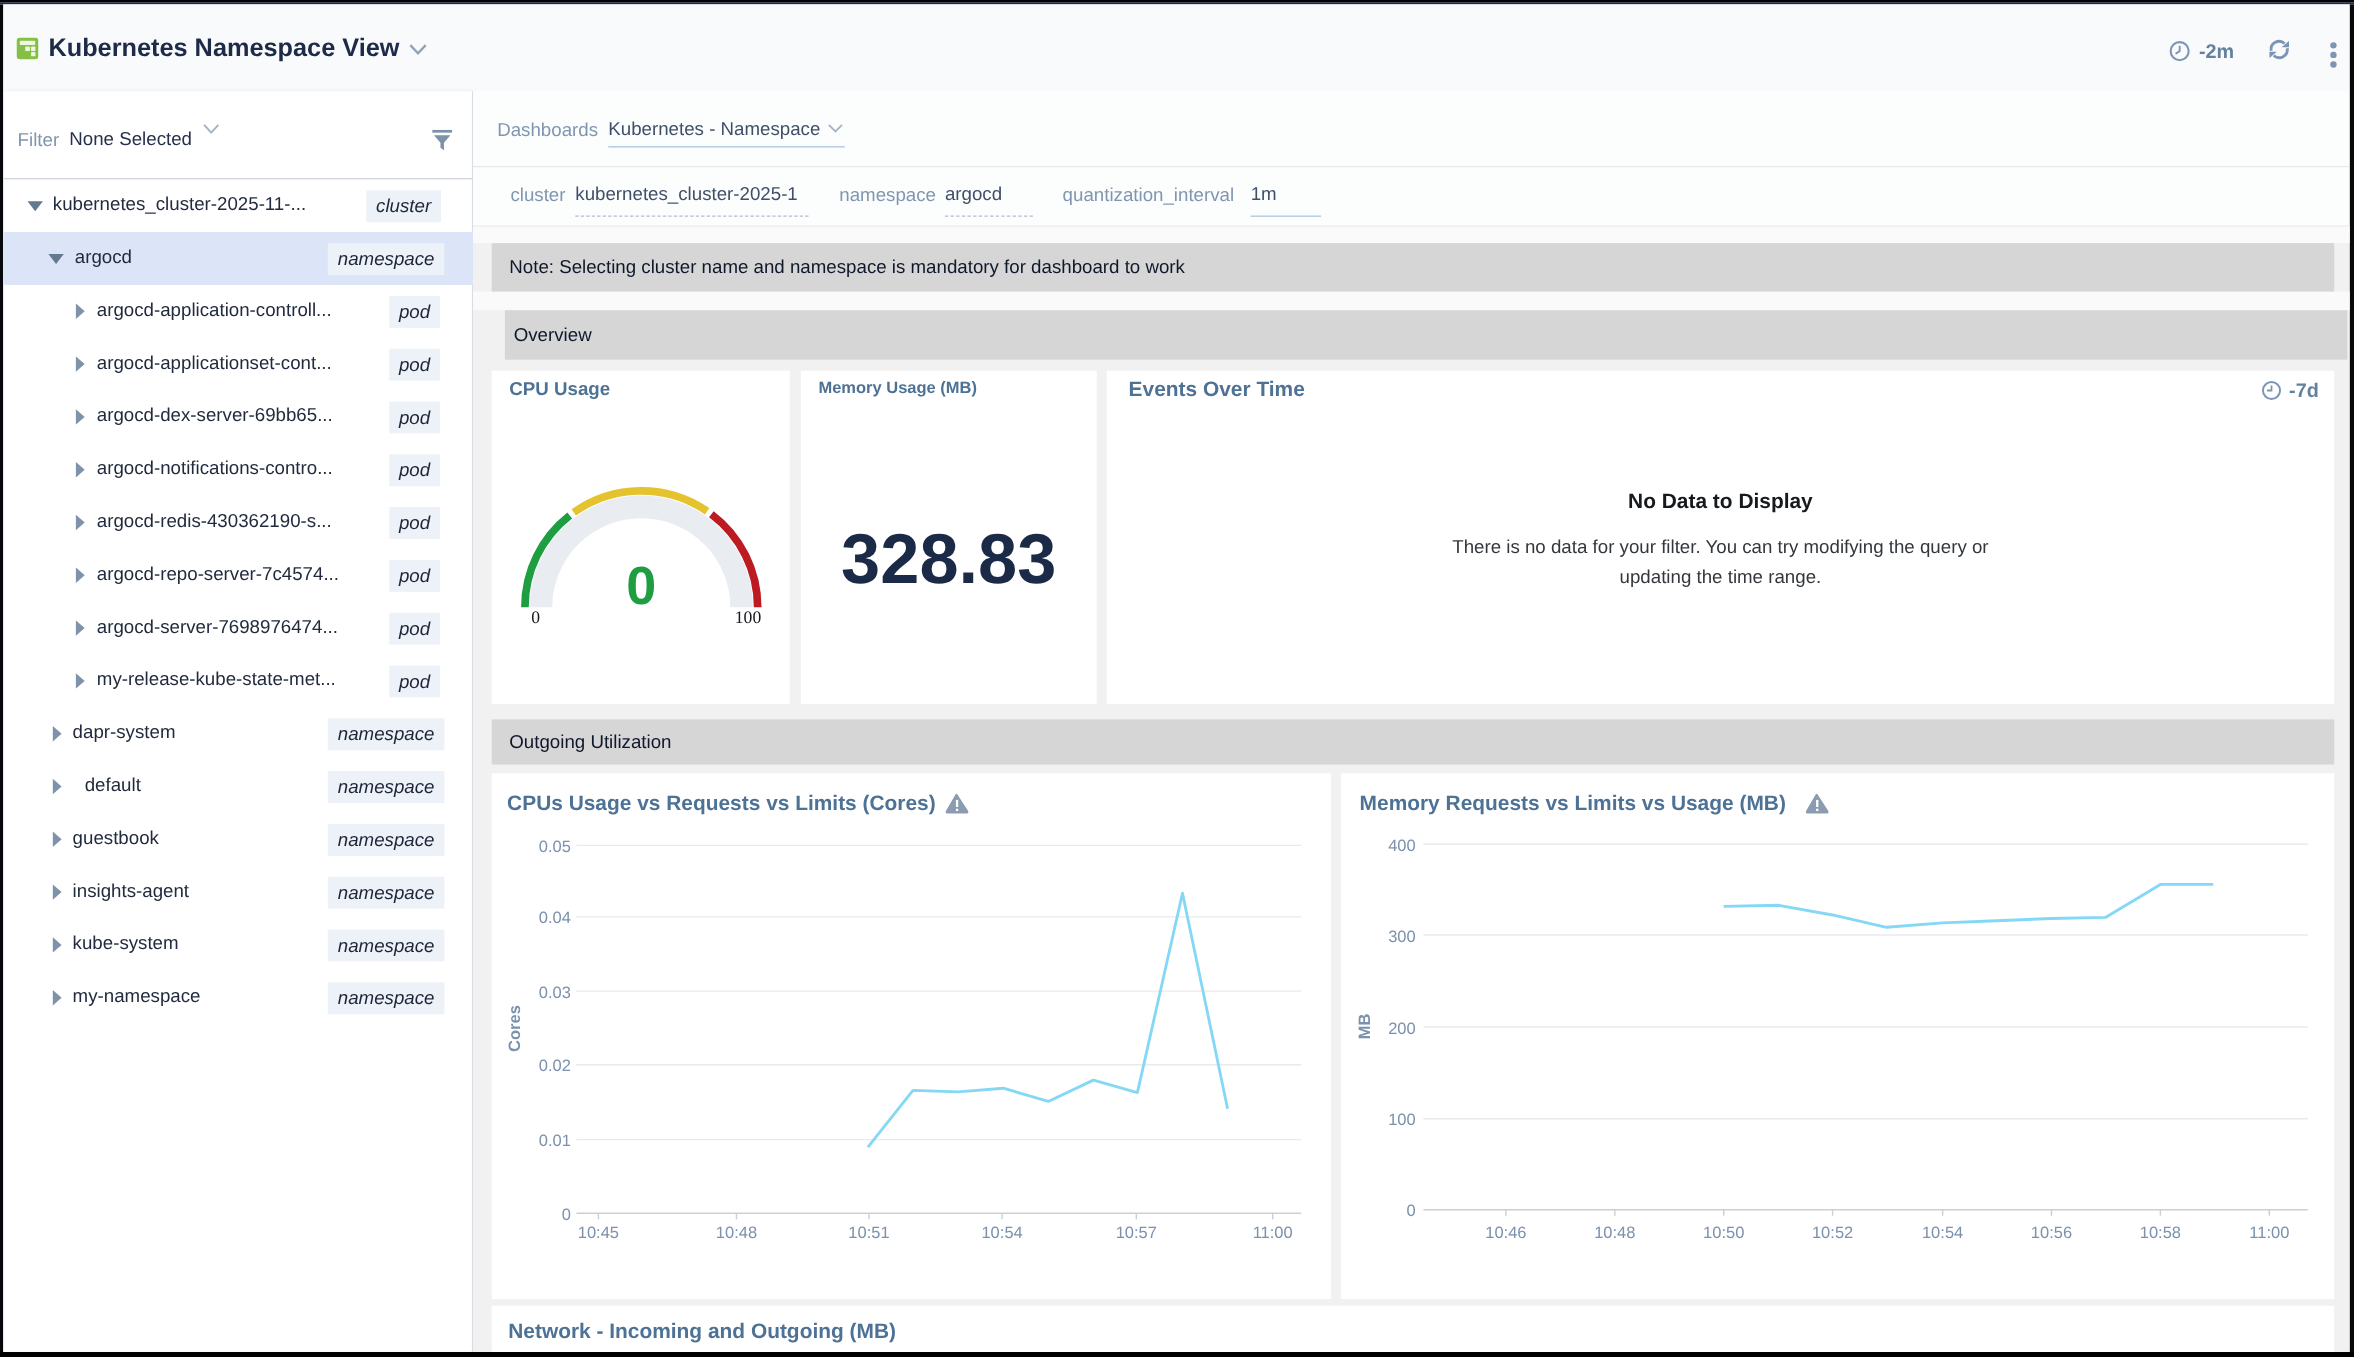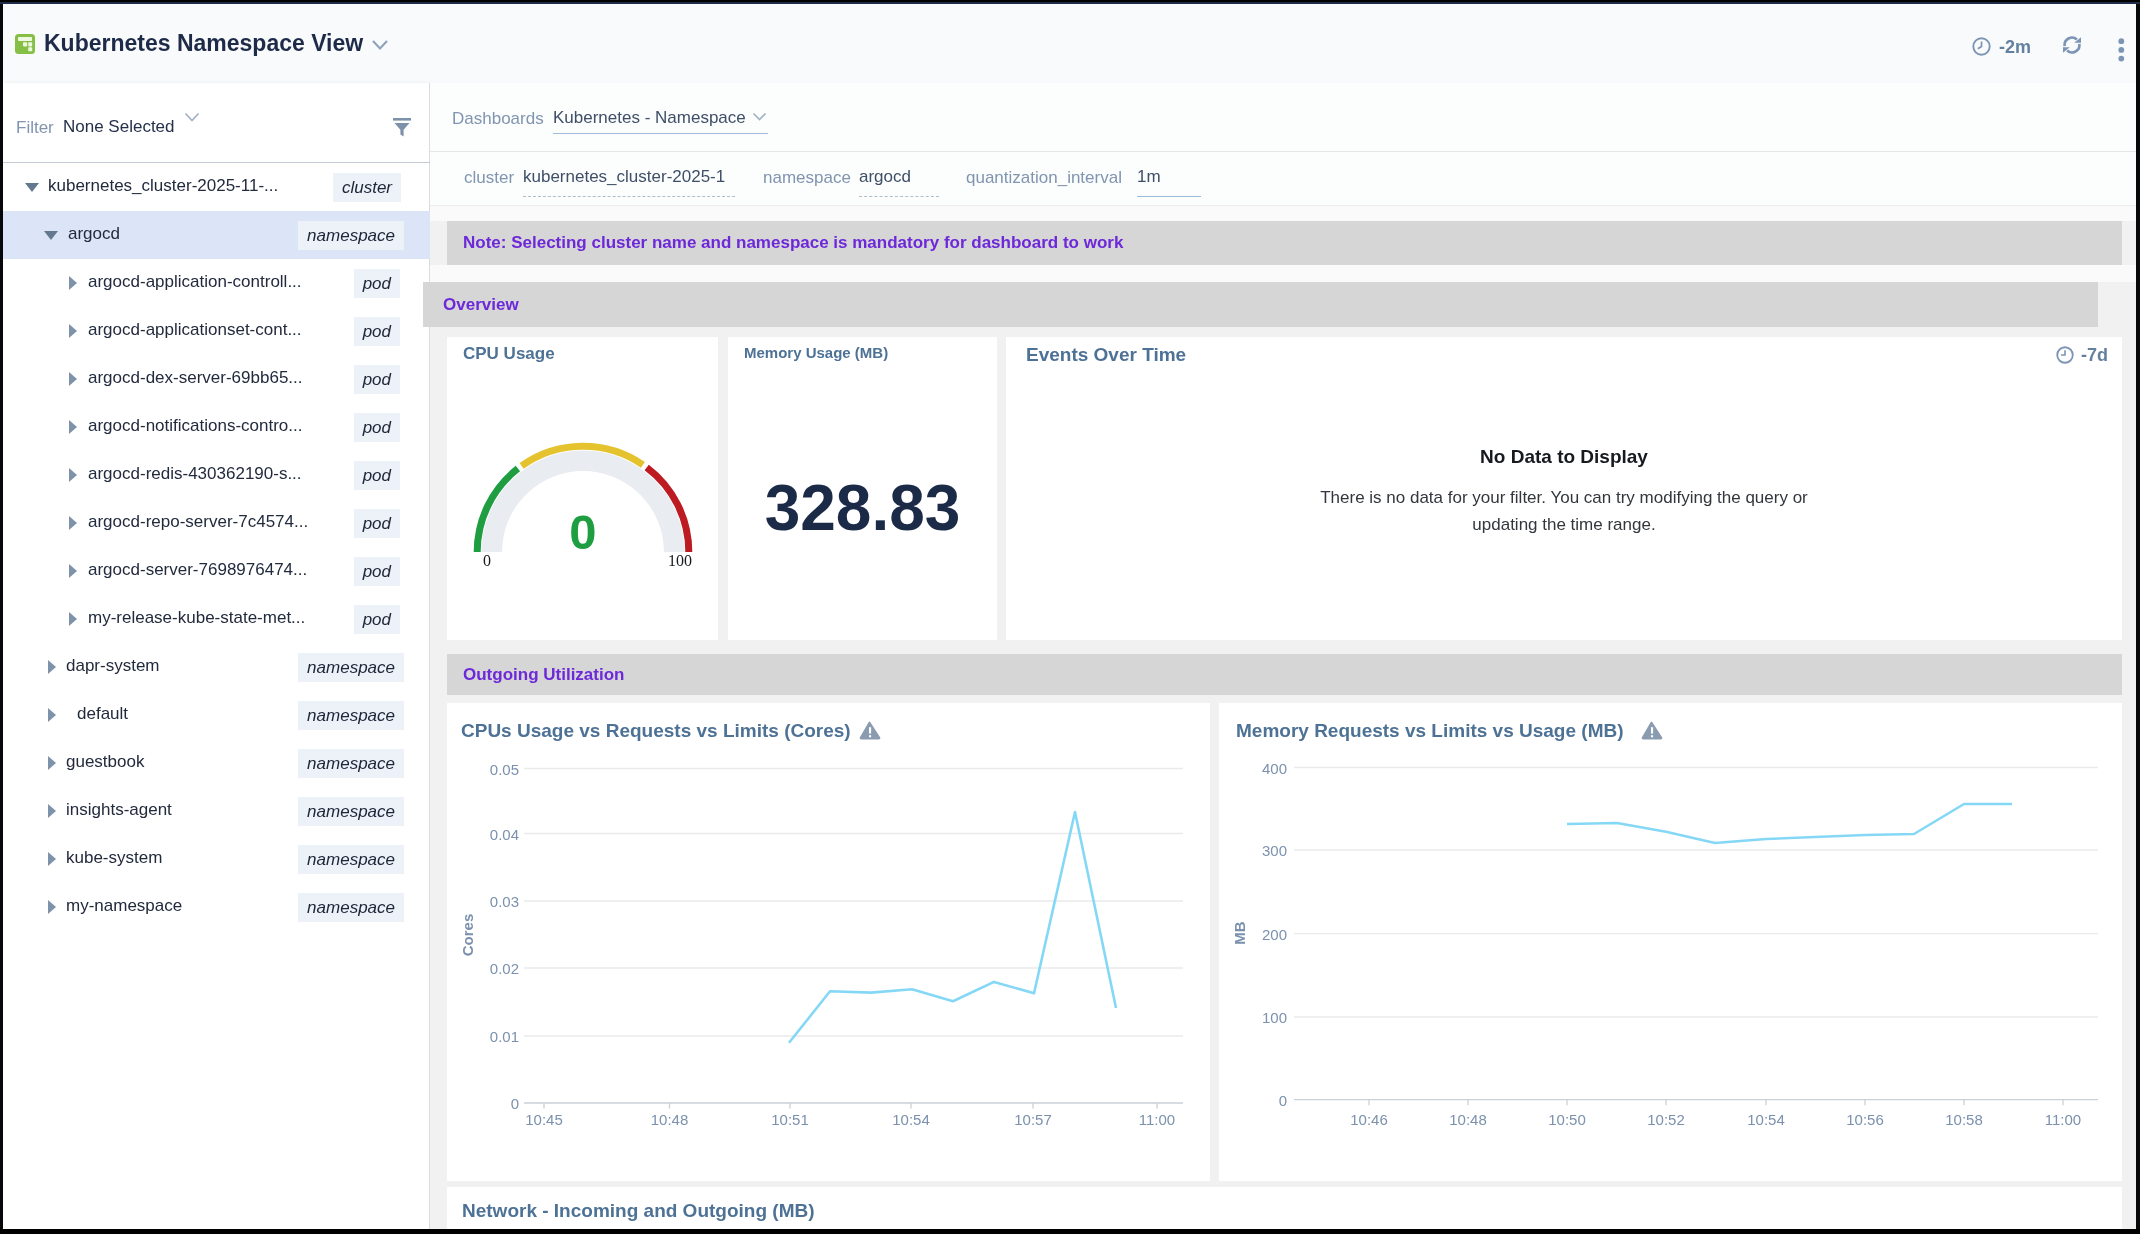--- a/index.html
+++ b/index.html
@@ -5,7 +5,7 @@
 html,body{width:2140px;height:1234px;overflow:hidden}
 body{font-family:"Liberation Sans",sans-serif;position:relative;background:#fff}
 .abs{position:absolute}
-.bar{background:#d6d6d6;color:#6d28d9;font-weight:bold;font-size:17px}
+.bar{background:#d6d6d6;color:#0f172a;font-weight:normal;font-size:17px}
 .card{background:#fff;position:absolute}
 .ctitle{color:#4d7295;font-weight:bold}
 .muted{color:#8095b0}

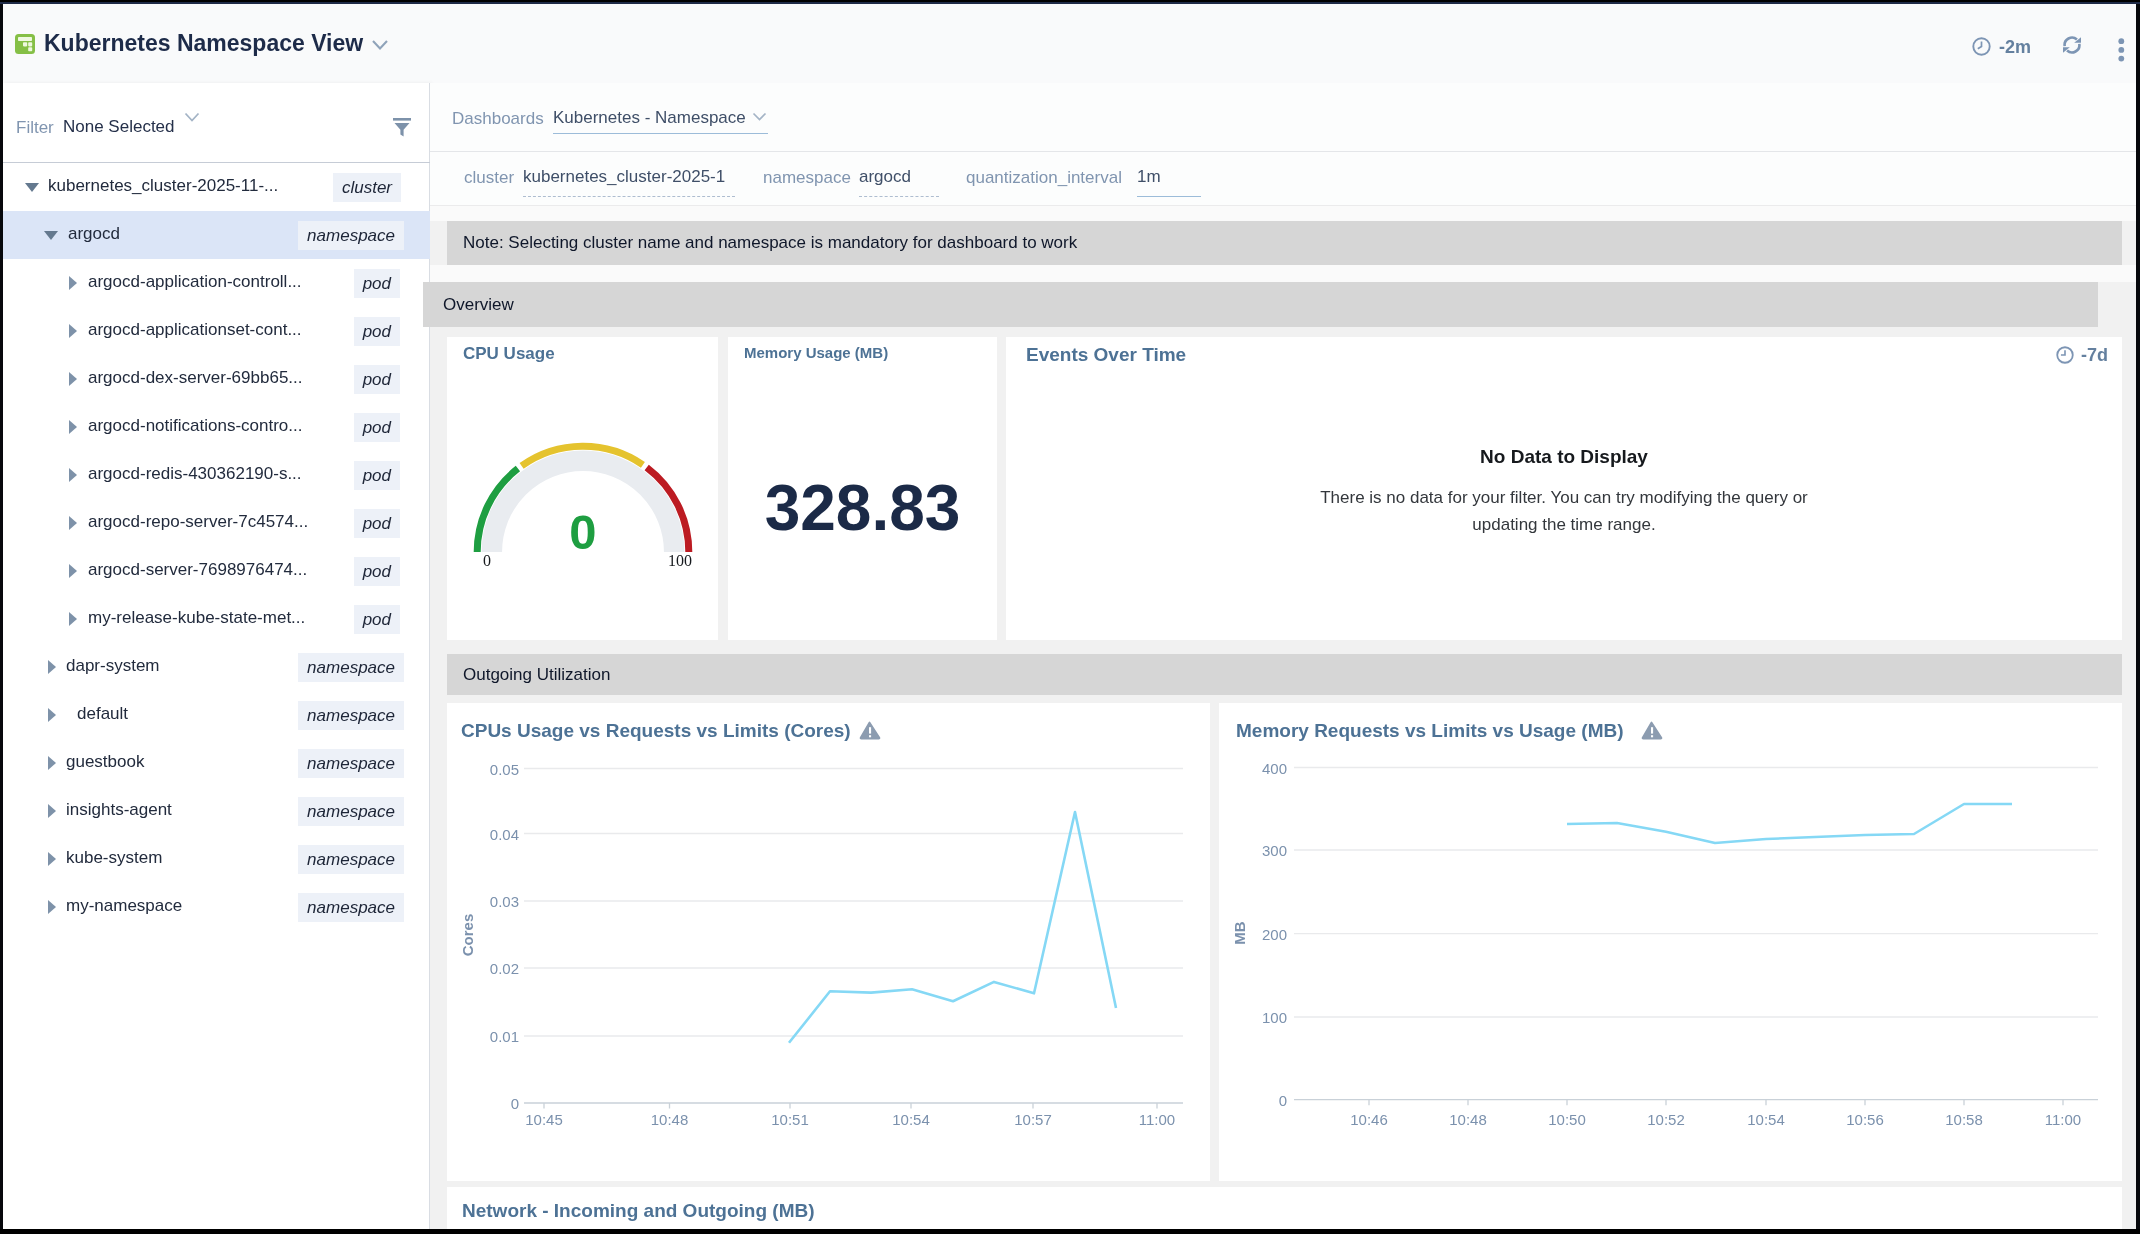--- a/index.html
+++ b/index.html
@@ -167,7 +167,7 @@
 <div class="abs val" style="left:1139px;top:167px;font-size:17px;width:64px;border-bottom:1px solid #9cbcd9;padding-bottom:9px;margin-left:-2px">1m</div>
 <div class="abs" style="left:430px;top:205px;width:1706px;height:1px;background:#ebebec"></div>
 <div class="abs bar" style="left:447px;top:221px;width:1675px;height:44px;line-height:44px;padding-left:16px">Note: Selecting cluster name and namespace is mandatory for dashboard to work</div>
-<div class="abs bar" style="left:423px;top:282px;width:1675px;height:45px;line-height:45px;padding-left:20px">Overview</div>
+<div class="abs bar" style="left:459px;top:282px;width:1675px;height:45px;line-height:45px;padding-left:8px">Overview</div>
 <div class="card" style="left:447px;top:337px;width:271px;height:303px"></div>
 <div class="abs ctitle" style="left:463px;top:344px;font-size:17px">CPU Usage</div>
 <div class="card" style="left:728px;top:337px;width:269px;height:303px"></div>

